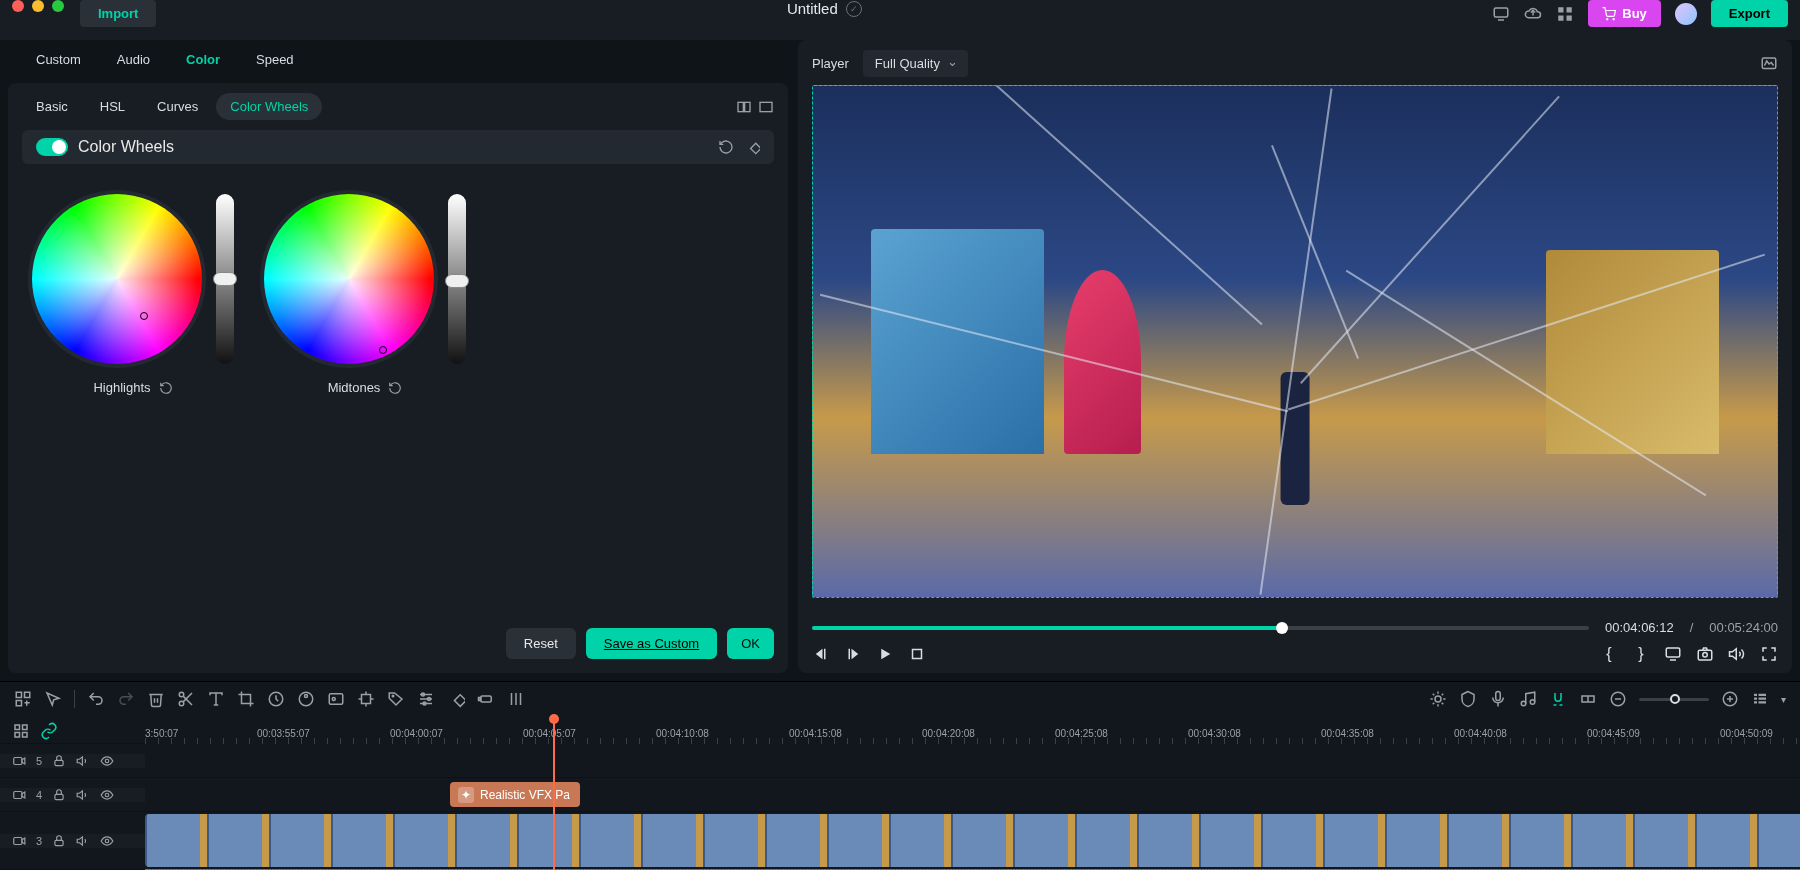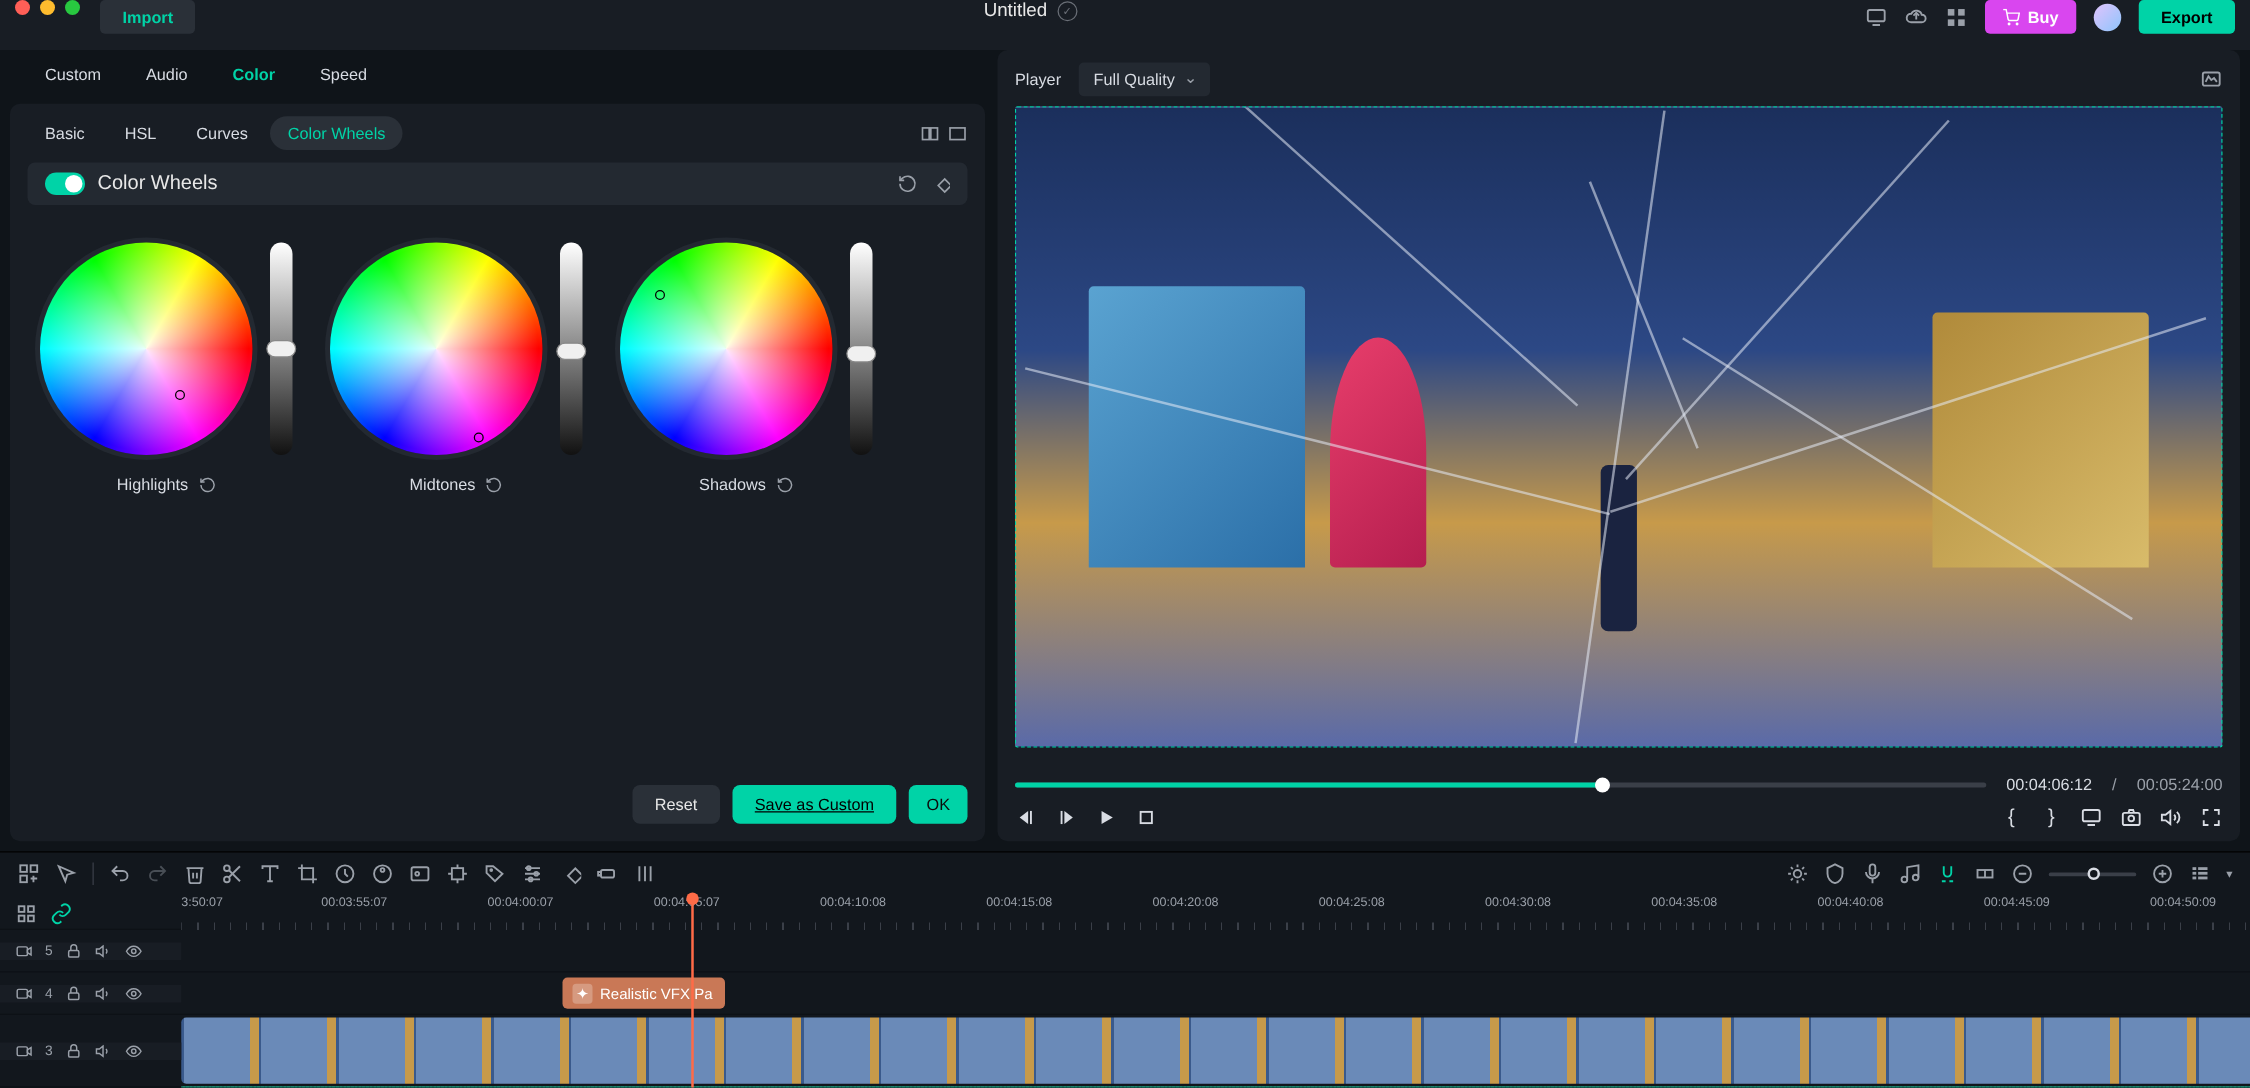--- a/index.html
+++ b/index.html
@@ -244,23 +244,6 @@
           </div>
         </div>
 
-        <div class="wheel-group">
-          <div class="wheel-and-slider">
-            <div class="color-wheel">
-              <div class="wheel-dot" style="left:28px; top:38px;"></div>
-            </div>
-            <div class="luma-slider">
-                <div class="luma-thumb" style="top:82px;"></div>
-              </div>
-          </div>
-          <div class="wheel-label">
-            <span>Shadows</span>
-            <svg class="reset-small" viewBox="0 0 24 24" fill="none" stroke="currentColor" stroke-width="2">
-                <path d="M3 12a9 9 0 1 0 3-6.7L3 8"></path>
-                <polyline points="3 3 3 8 8 8"></polyline>
-              </svg>
-          </div>
-        </div>
       </div>
 
       <div class="card-footer">

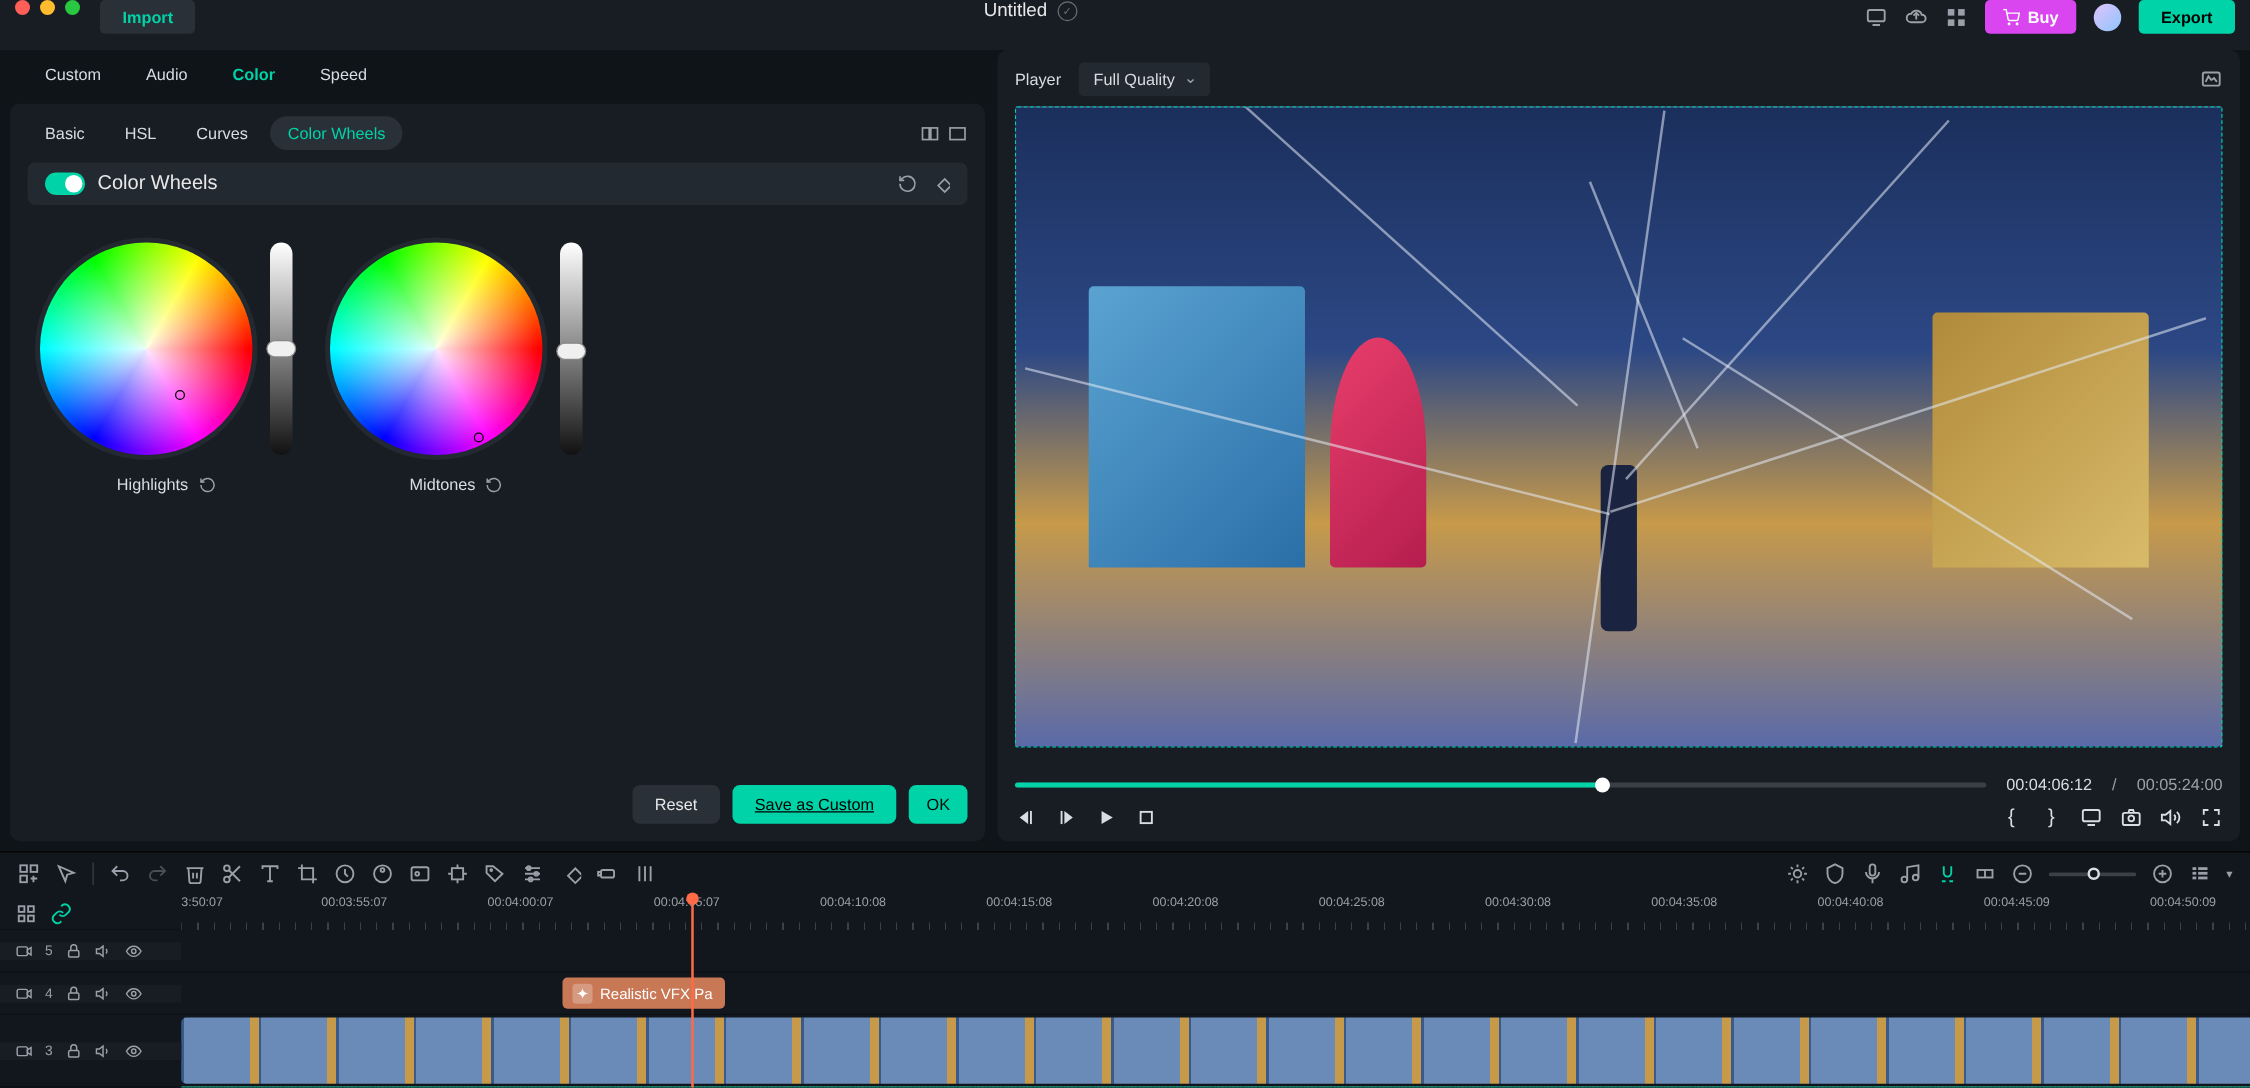--- a/index.html
+++ b/index.html
@@ -99,7 +99,7 @@
 .zoom-thumb { position: absolute; left: 52%; top: 50%; width: 10px; height: 10px; border: 2px solid #d8dce3; border-radius: 50%; background: #12171d; transform: translate(-50%,-50%); }
 
 .ruler { display: flex; align-items: center; height: 28px; position: relative; font-size: 10px; color: #9aa0a9; padding-left: 145px; }
-.ruler-tick { position: absolute; top: 1px; font-variant-numeric: tabular-nums; }
+.ruler-tick { position: absolute; top: 12px; font-variant-numeric: tabular-nums; }
 .ruler::after { content:""; position:absolute; left:145px; right:0; bottom:0; height:6px; background: repeating-linear-gradient(to right, #3a3f48 0 1px, transparent 1px 13px); }
 .playhead { position: absolute; top: 0; bottom: -150px; width: 2px; background: #ff6b47; z-index: 10; }
 .playhead::before { content:""; position:absolute; top:-2px; left:-4px; width:10px; height:10px; border-radius:50%; background:#ff6b47; }

